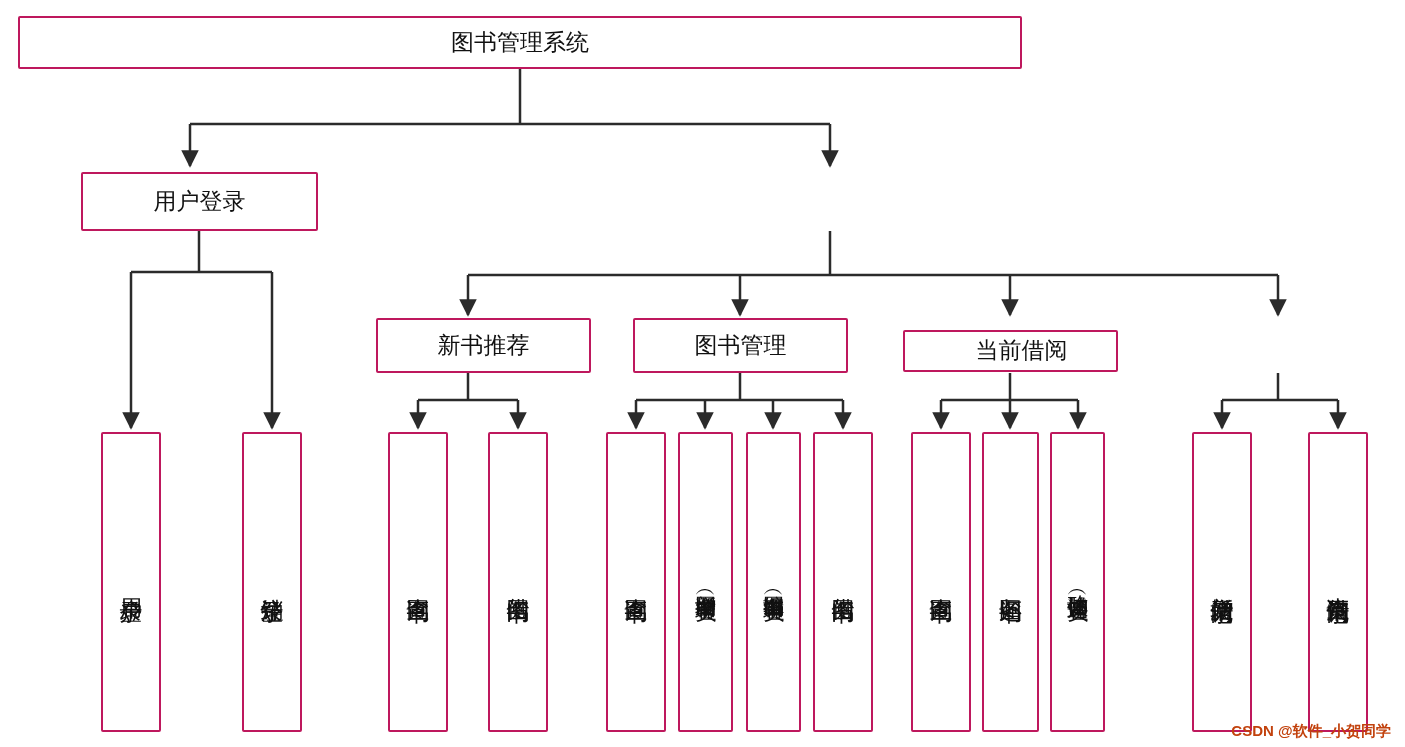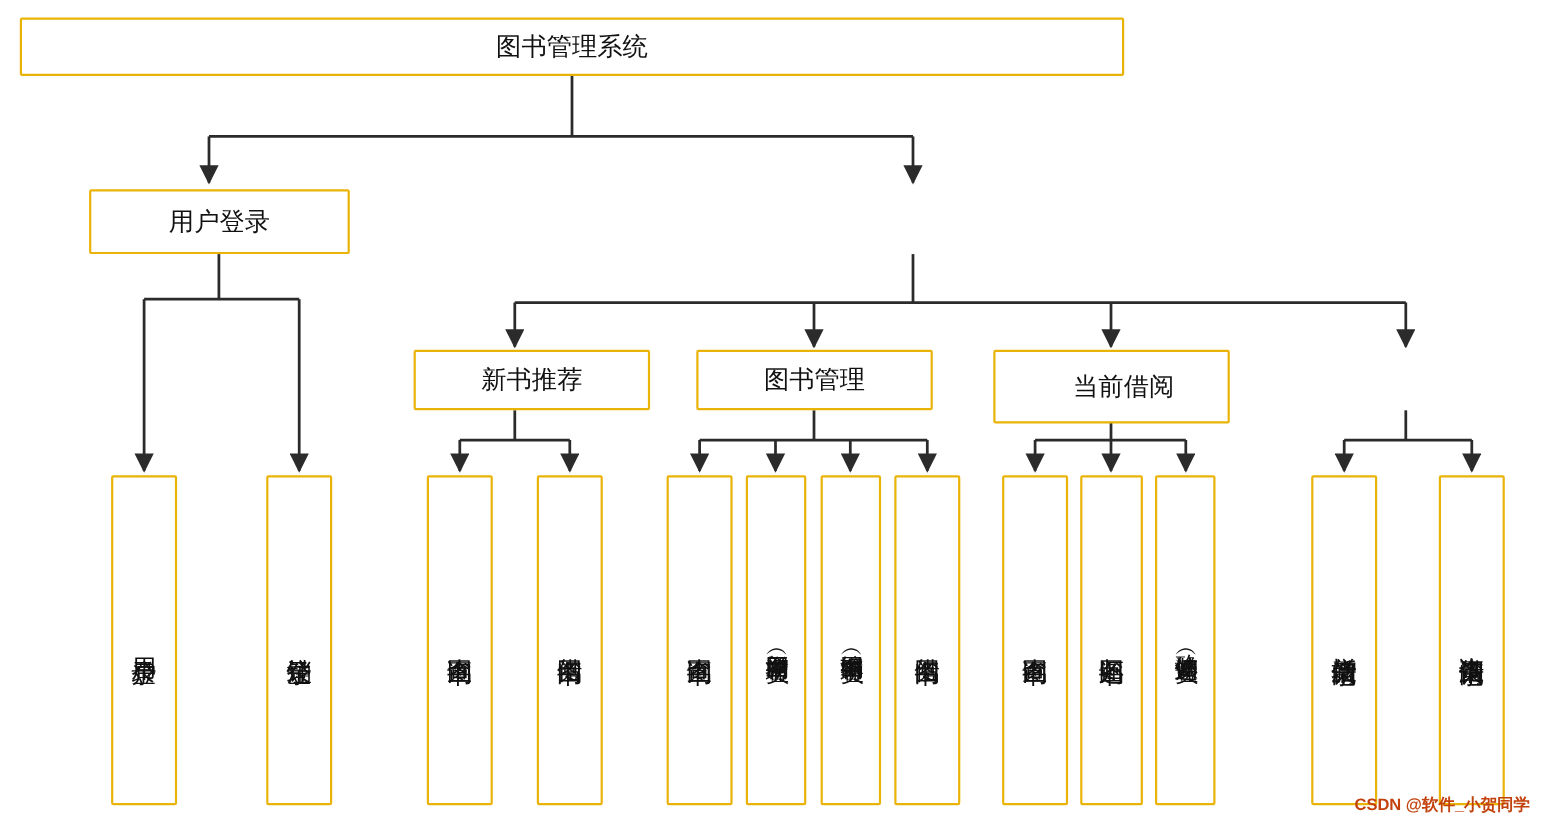--- a/index.html
+++ b/index.html
@@ -29,7 +29,7 @@
   .node {
     position: absolute;
     box-sizing: border-box;
-    border: 2px solid #eab308;
+    border: 2px solid #be185d;
     background: #ffffff;
     display: flex;
     align-items: center;

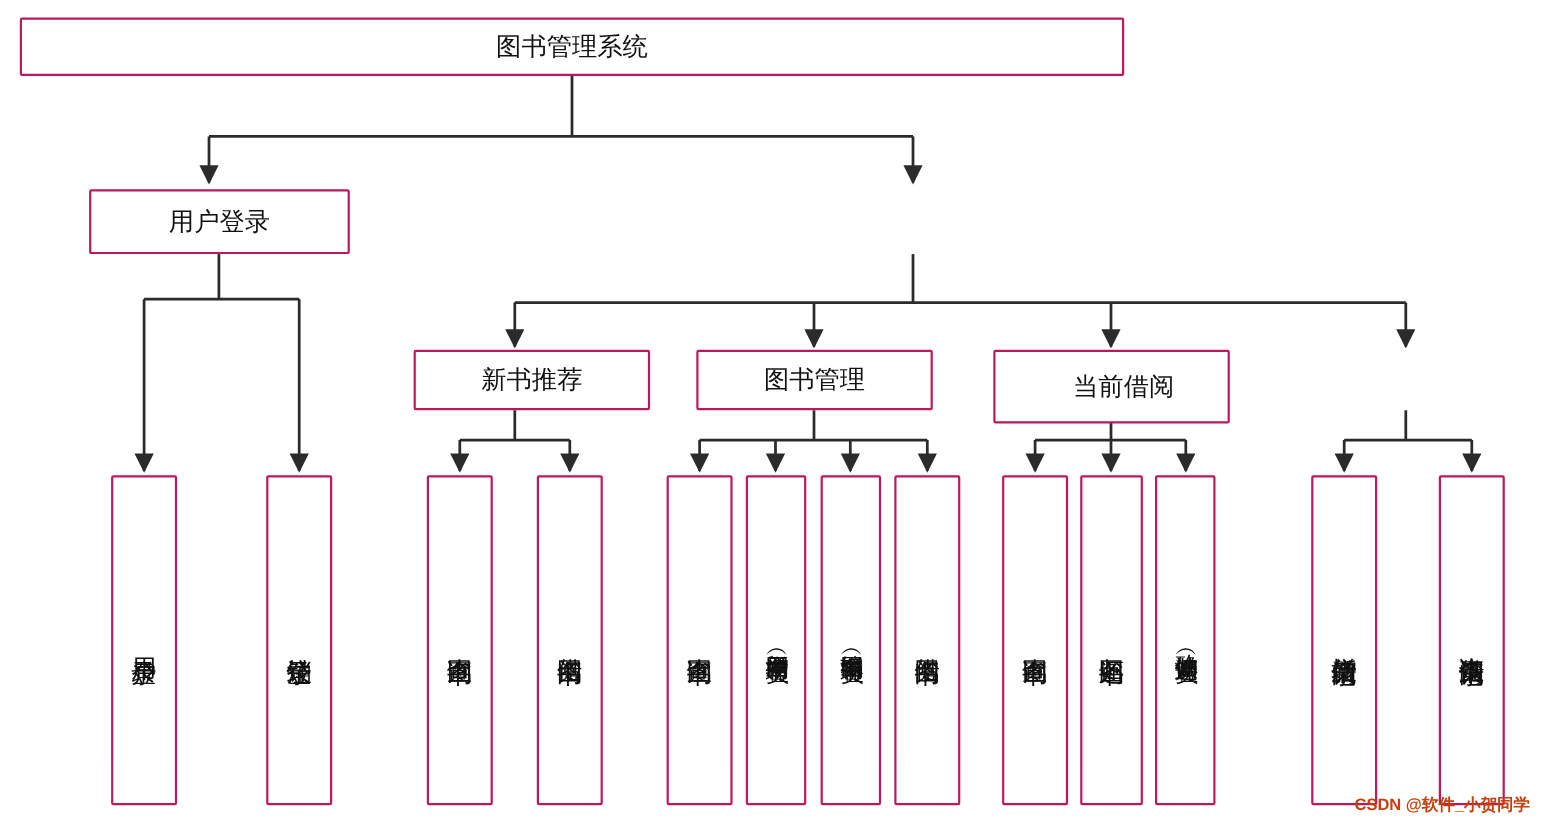--- a/index.html
+++ b/index.html
@@ -126,7 +126,7 @@
 
   <div class="node horiz" style="left:633px; top:318px; width:215px; height:55px;">图书管理</div>
 
-  <div class="node horiz" style="left:903px; top:318px; width:215px; height:67px;padding-left:22px;">当前借阅</div>
+  <div class="node horiz" style="left:903px; top:330px; width:215px; height:42px;padding-left:22px;">当前借阅</div>
 
 
   <div class="node vert" style="left:101px; top:432px; width:60px; height:300px;">用户登录</div>

